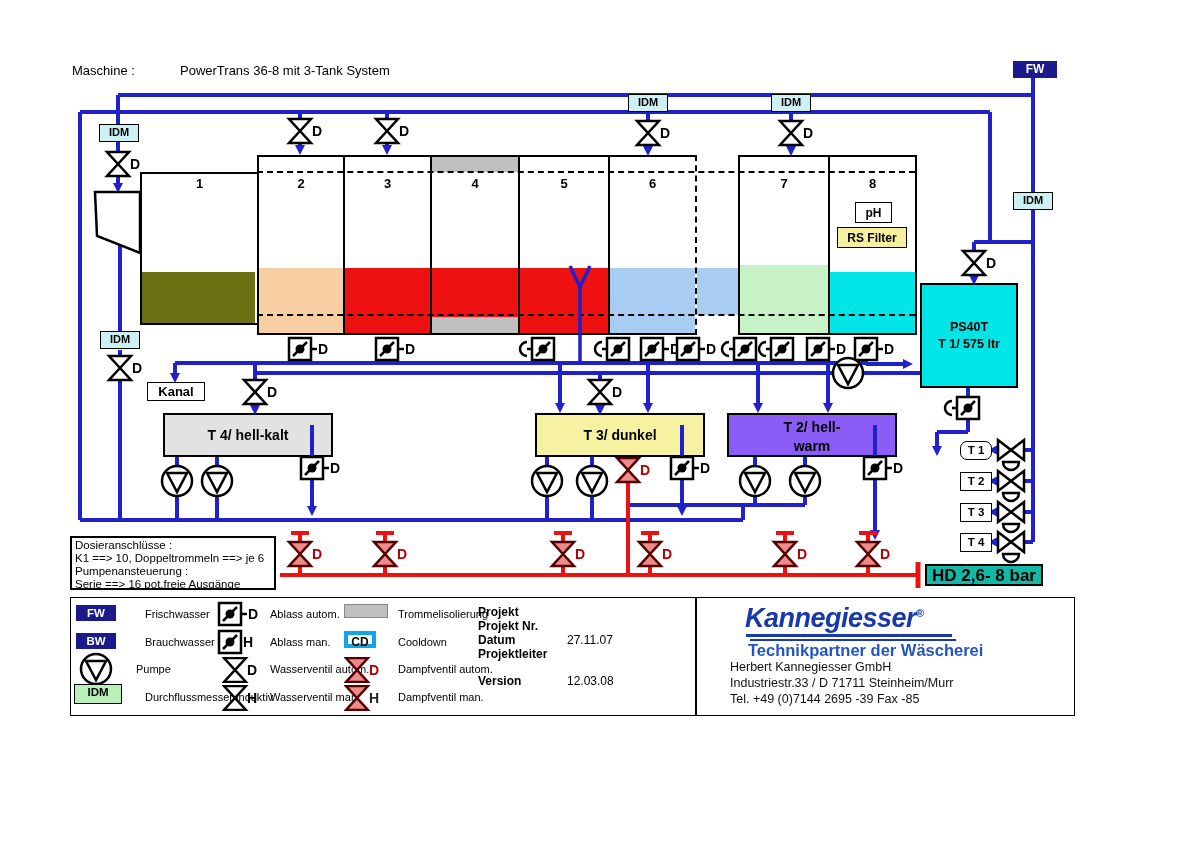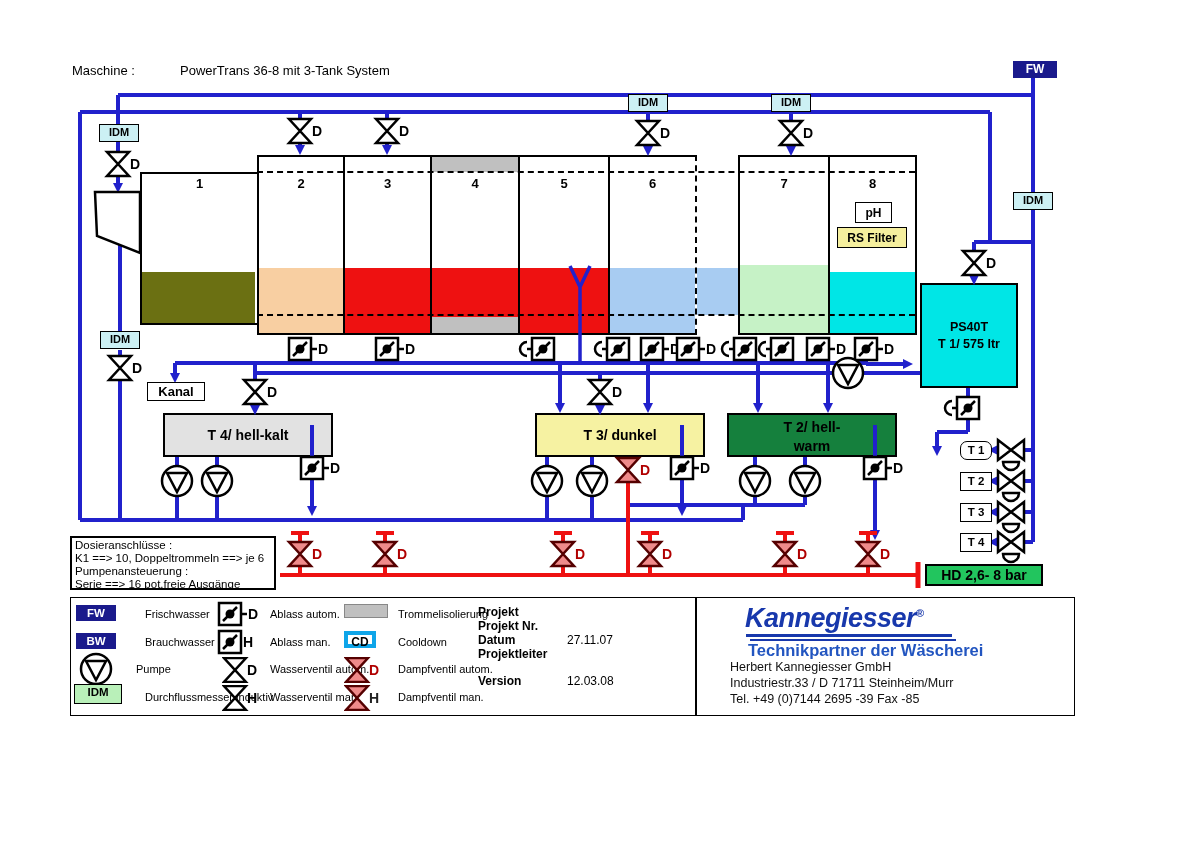--- a/index.html
+++ b/index.html
@@ -139,7 +139,7 @@
   <div class="abs" id="kanal">Kanal</div>
   <div class="abs tank" id="tank-t4" style="background: rgb(226, 226, 226);">T 4/ hell-kalt</div>
   <div class="abs tank" id="tank-t3" style="background: rgb(246, 242, 162);">T 3/ dunkel</div>
-  <div class="abs tank" id="tank-t2" style="background: #15803d;">
+  <div class="abs tank" id="tank-t2" style="background: #8b5cf6;">
     <div>T 2/ hell-</div>
     <div>warm</div>
   </div>

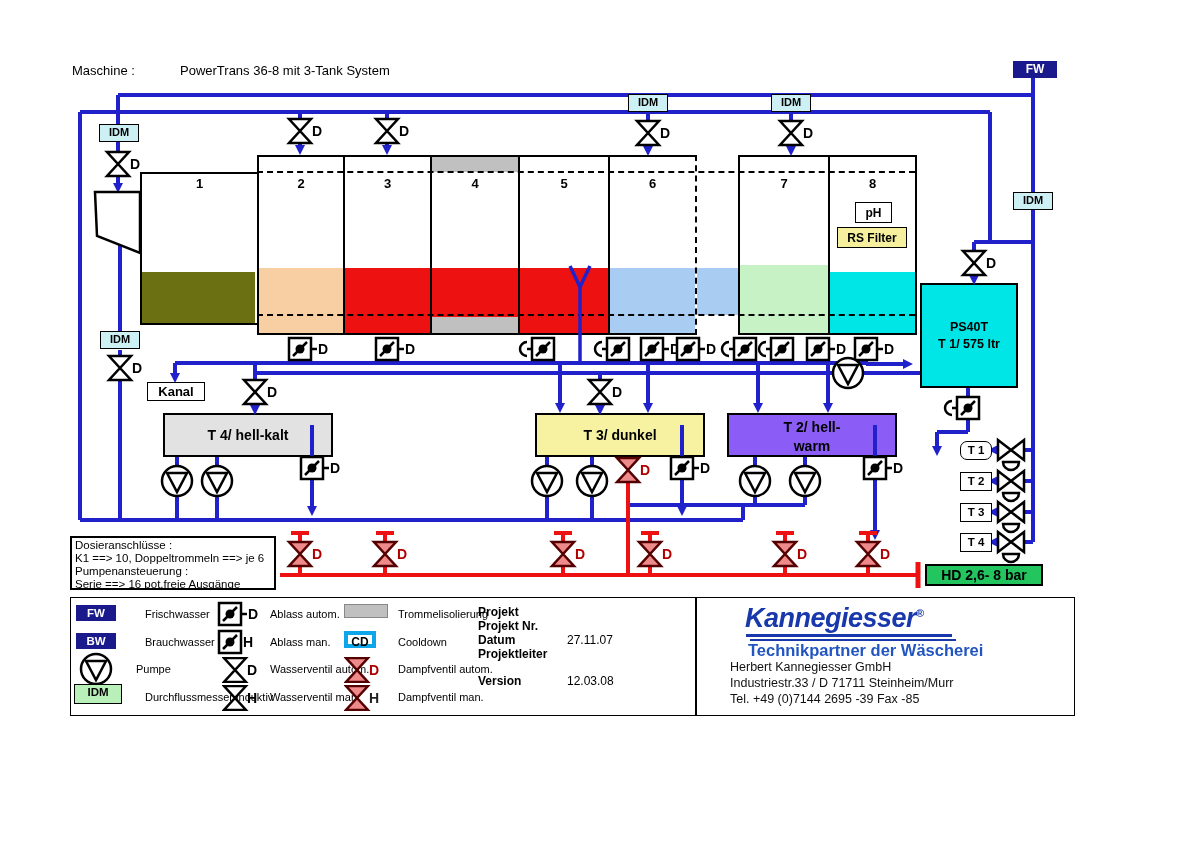--- a/index.html
+++ b/index.html
@@ -52,8 +52,8 @@
         font-size:11.5px;text-align:center;line-height:17px;z-index:10;}
   #tbox-1{left:960px;top:441px;border-radius:7px;} #tbox-2{left:960px;top:472px;}
   #tbox-3{left:960px;top:503px;} #tbox-4{left:960px;top:533px;}
-  #hd-box{left:925px;top:564px;width:118px;height:22px;border:2px solid #000;background:#22c55e;
-          font-weight:bold;font-size:14px;text-align:center;line-height:19px;z-index:10;}
+  #hd-box{left:925px;top:564px;width:118px;height:22px;border:2px solid #000;background:#14b8a6;
+          font-weight:bold;font-size:17px;text-align:center;line-height:19px;z-index:10;}
   
   #dosier{left:70px;top:536px;width:206px;height:54px;border:2px solid #000;background:#fff;
           font-size:11.5px;line-height:13px;padding:1px 3px;z-index:10;}

